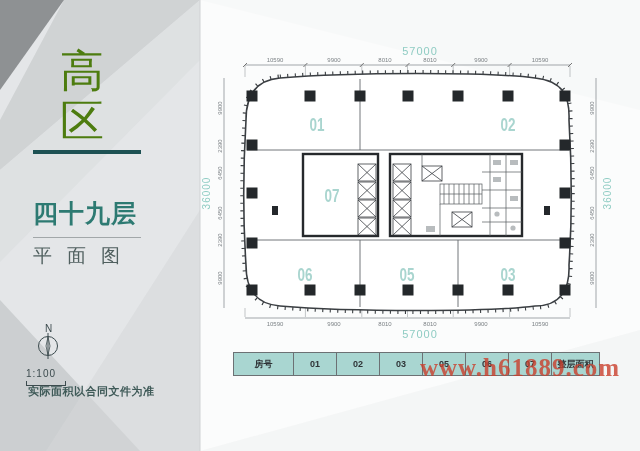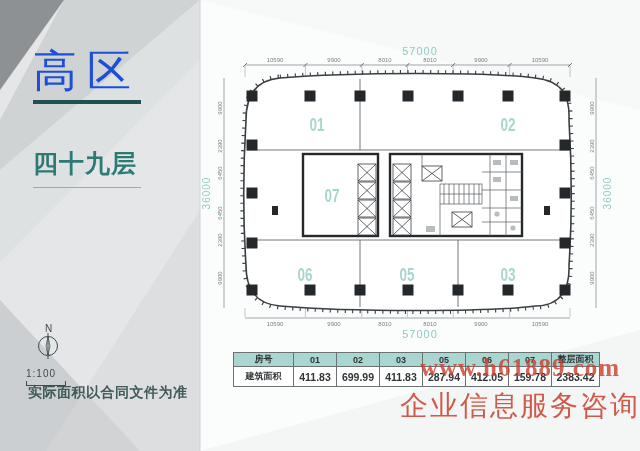--- a/index.html
+++ b/index.html
@@ -12,8 +12,8 @@
 
   
   .title-block { position:absolute; left:33px; top:46px; width:110px; z-index:3; }
-  .zone { font-size:44px; line-height:50px; letter-spacing:10px; color:#1d4ed8; font-weight:400;
-          font-family:"Liberation Sans",sans-serif; }
+  .zone { font-size:44px; line-height:50px; letter-spacing:10px; color:#4d7c0f; font-weight:400;
+          font-family:"Liberation Sans",sans-serif;margin-left:27px; }
   .rule-thick { height:4px; background:#1d5153; margin:4px 0 5px 0; width:108px; }
   .floor { font-size:25px; font-weight:700; color:#2d7a72; letter-spacing:1px; white-space:nowrap;margin-top:43px; }
   .rule-thin { height:1px; background:#a2a7a9; margin:7px 0 5px 0; width:108px; }

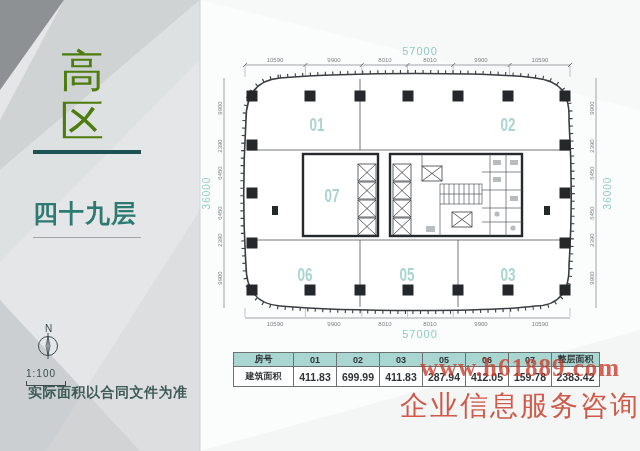--- a/index.html
+++ b/index.html
@@ -69,6 +69,7 @@
     <div class="rule-thick"></div>
     <div class="floor">四十九层</div>
     <div class="rule-thin"></div>
+    <div class="ptype">平面图</div>
   </div>
 
   <div class="compass-wrap">

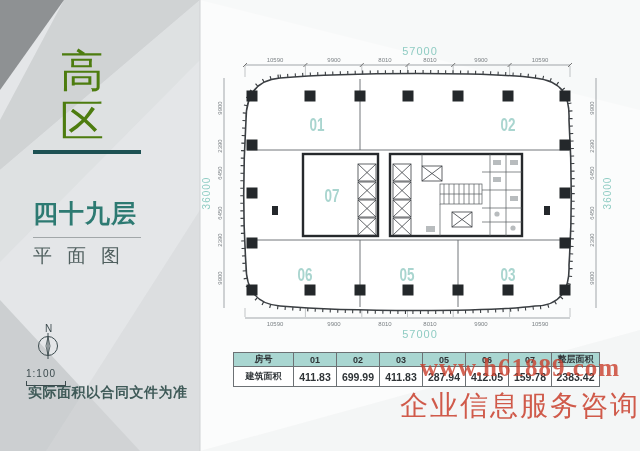--- a/index.html
+++ b/index.html
@@ -36,7 +36,7 @@
   .table-title { font-size:11px; font-weight:700; letter-spacing:3px; color:#3a3f44; white-space:nowrap; }
   table { width:366px; border-collapse:collapse; table-layout:fixed; }
   td { border:1px solid #6c7174; text-align:center; vertical-align:middle; overflow:hidden; }
-  .hrow td { background:#a9d6d1; height:14px; font-size:9px; font-weight:700; color:#2f3437; }
+  .hrow td { background:#a9d6d1; height:23px; font-size:9px; font-weight:700; color:#2f3437; }
   .vrow td { background:#ffffff; height:20px; font-size:10.5px; font-weight:700; color:#2f3437; }
   .vrow td:first-child { font-size:9px; }
 

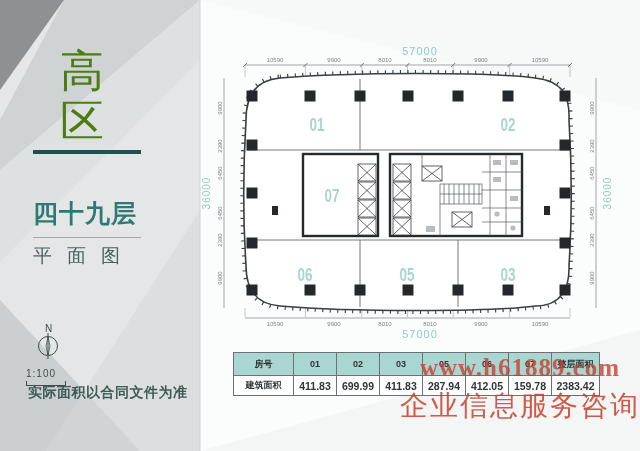--- a/index.html
+++ b/index.html
@@ -24,7 +24,7 @@
   .scale-bar { width:40px; height:5px; border-left:1px solid #3c4b4e; border-right:1px solid #3c4b4e;
                border-bottom:1px solid #3c4b4e; margin-top:2px; }
   .notes { position:absolute; left:28px; top:384px; z-index:3; }
-  .note-line { font-size:14px; font-weight:700; color:#3f5a58; letter-spacing:.5px; margin-bottom:5px; white-space:nowrap; }
+  .note-line { font-size:11px; font-weight:700; color:#3f5a58; letter-spacing:.5px; margin-bottom:5px; white-space:nowrap; }
 
   
   #plan { position:absolute; left:200px; top:0; z-index:1; }

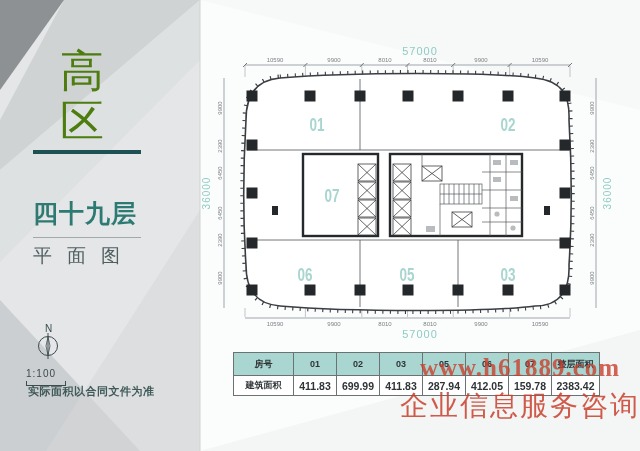--- a/index.html
+++ b/index.html
@@ -309,16 +309,6 @@
         <td>07</td>
         <td>整层面积</td>
       </tr>
-      <tr class="vrow">
-        <td>建筑面积</td>
-        <td>411.83</td>
-        <td>699.99</td>
-        <td>411.83</td>
-        <td>287.94</td>
-        <td>412.05</td>
-        <td>159.78</td>
-        <td>2383.42</td>
-      </tr>
     </tbody>
       </table>
   </div>

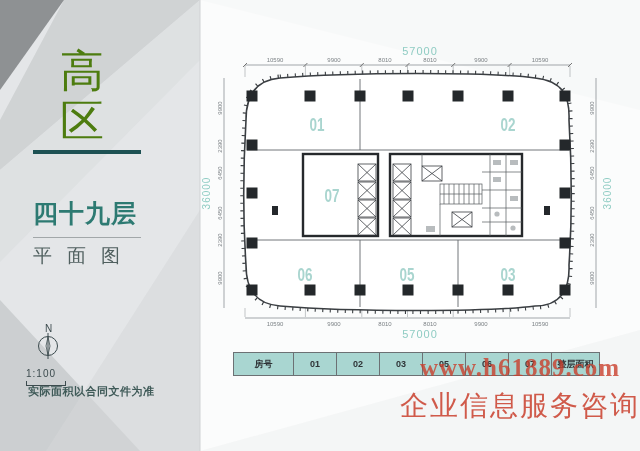--- a/index.html
+++ b/index.html
@@ -314,7 +314,6 @@
   </div>
 
   <div class="wm1">www.h61889.com</div>
-  <div class="wm2">企业信息服务咨询</div>
 
 </div>
 

